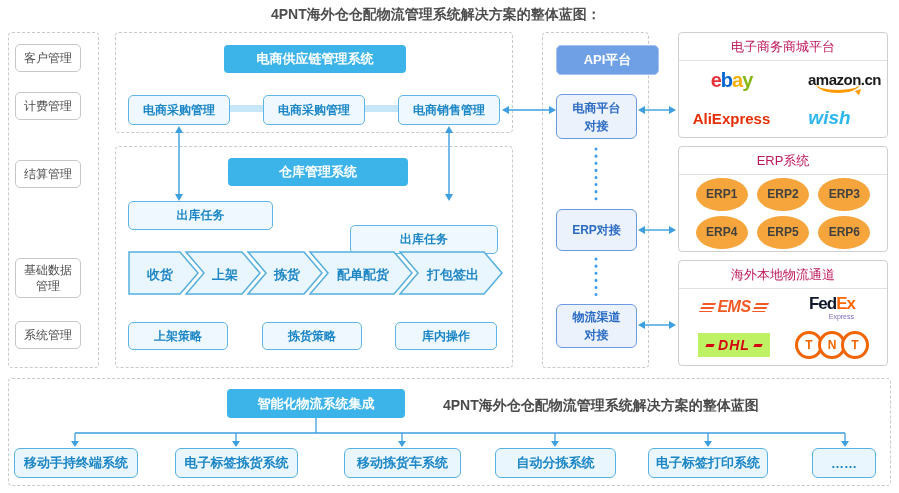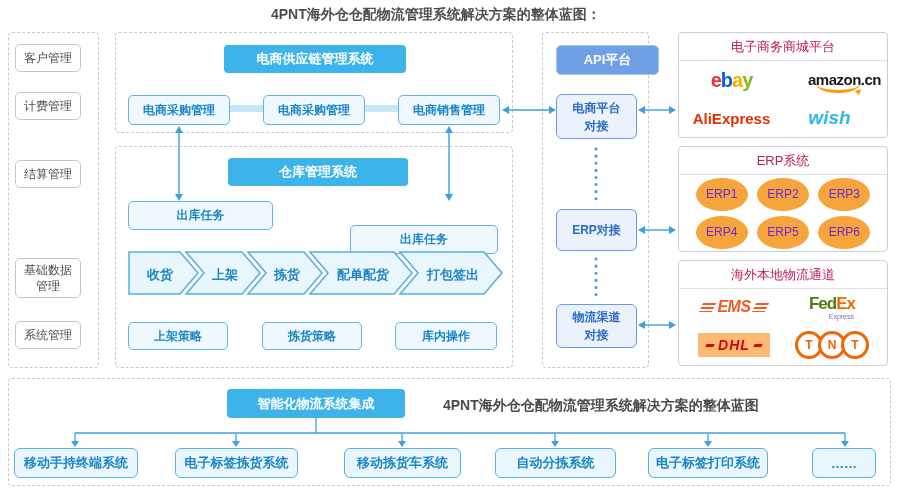--- a/index.html
+++ b/index.html
@@ -26,8 +26,8 @@
             height:76px; padding:0 6px; }
   .erp-grid { display:grid; grid-template-columns:1fr 1fr 1fr; align-items:center; justify-items:center;
               height:76px; padding:0 12px; }
-  .erp-pill { width:52px; height:33px; background:#f6a53c; border-radius:50%; color:#6d28d9; font-size:12px;
-              font-weight:normal; display:flex; align-items:center; justify-content:center; }
+  .erp-pill { width:52px; height:33px; background:#f6a53c; border-radius:50%; color:#404040; font-size:12px;
+              font-weight:bold; display:flex; align-items:center; justify-content:center; }
   .bt-box { background:#eaf6fd; border:1px solid #57b2e3; border-radius:6px; color:#1b86c6; font-size:13px;
             font-weight:bold; display:flex; align-items:center; justify-content:center; }
   .caption { font-size:14px; font-weight:600; color:#4a4a4a; }

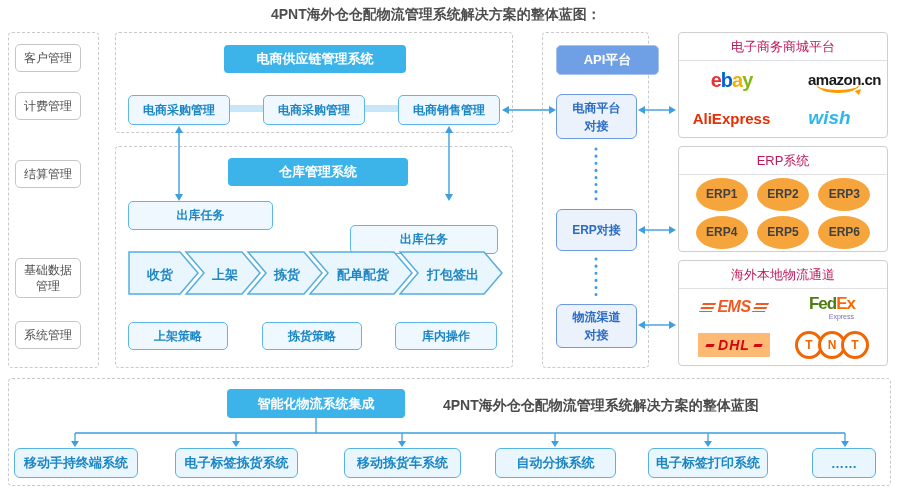--- a/index.html
+++ b/index.html
@@ -51,7 +51,7 @@
              background:repeating-linear-gradient(to bottom,#f15a22 0 2px,transparent 2px 4px); }
   .fedex-wrap { display:inline-block; line-height:1; }
   .fedex-main { font-size:17px; font-weight:bold; letter-spacing:-1px; }
-  .fed{color:#4d7c0f} .fex{color:#ff6600}
+  .fed{color:#0f172a} .fex{color:#ff6600}
   .fedex-exp { font-size:7px; color:#7d6bc0; text-align:right; padding-right:1px; margin-top:1px; }
   .dhl-wrap { background:#fdba74; padding:4px 8px; display:flex; align-items:center; gap:4px; }
   .dhl { font-size:14px; font-weight:bold; font-style:italic; color:#d40511; letter-spacing:1px; }

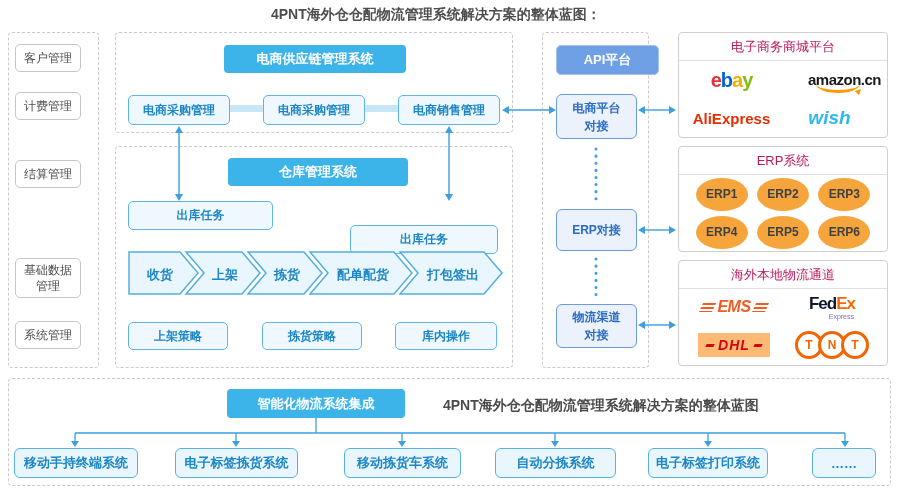--- a/index.html
+++ b/index.html
@@ -53,7 +53,7 @@
   .fedex-main { font-size:17px; font-weight:bold; letter-spacing:-1px; }
   .fed{color:#0f172a} .fex{color:#ff6600}
   .fedex-exp { font-size:7px; color:#7d6bc0; text-align:right; padding-right:1px; margin-top:1px; }
-  .dhl-wrap { background:#fdba74; padding:4px 8px; display:flex; align-items:center; gap:4px; }
+  .dhl-wrap { background:#bef264; padding:4px 8px; display:flex; align-items:center; gap:4px; }
   .dhl { font-size:14px; font-weight:bold; font-style:italic; color:#d40511; letter-spacing:1px; }
   .dhl-dash { width:8px; height:3px; background:#d40511; transform:skewX(-25deg); }
   .tnt-wrap { display:flex; }

